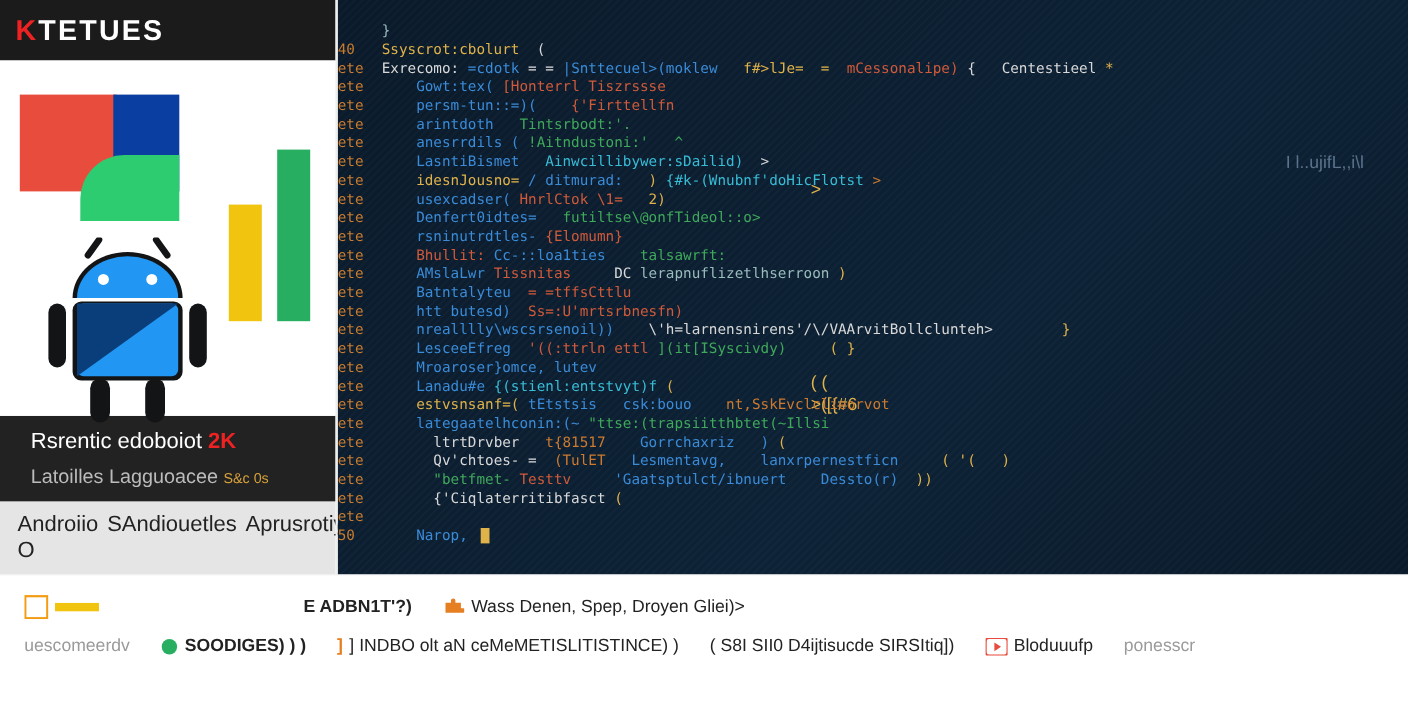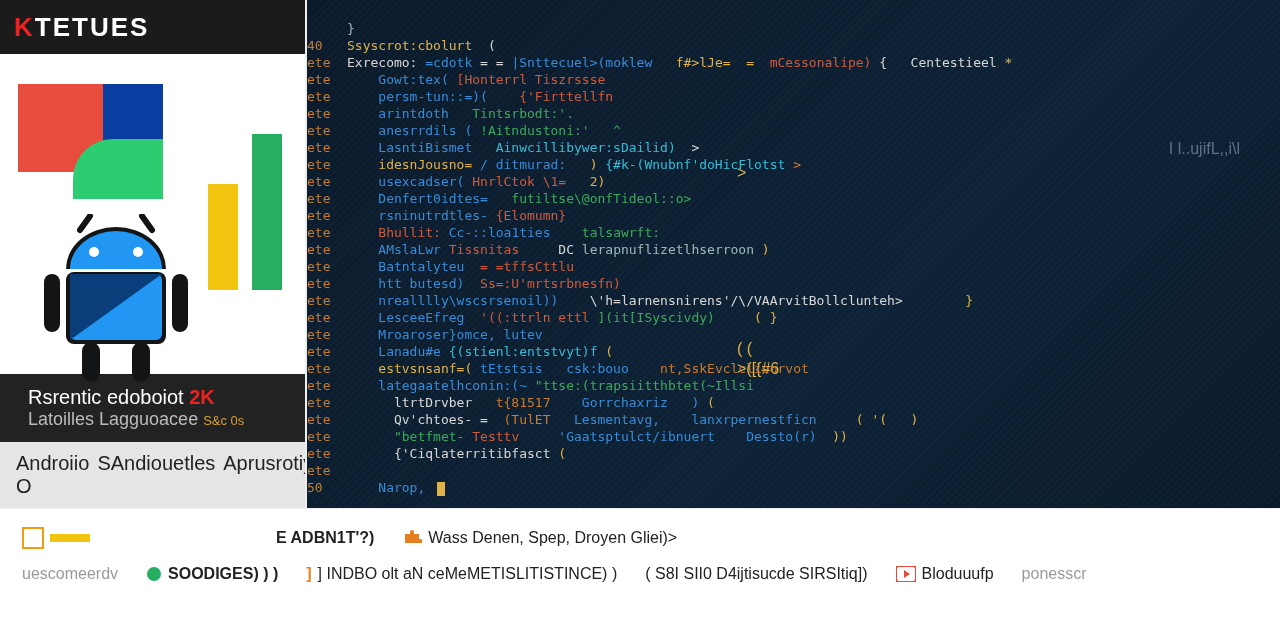--- a/index.html
+++ b/index.html
@@ -21,7 +21,7 @@
 .s-cap{background:#222;color:#ddd;padding:12px 16px 12px 28px}
 .s-cap .l1{font-size:20px;color:#fff}
 .s-cap .l1 .kx{color:#e22;font-weight:800}
-.s-cap .l2{font-size:18px;color:#bbb;margin-top:0}
+.s-cap .l2{font-size:18px;color:#bbb;margin-top:10px}
 .s-cap .l2 .sm{color:#d6a03a;font-size:13px}
 .s-nav{background:#e5e5e5;padding:10px 16px;display:flex;flex-direction:row;gap:8px;font-size:20px;color:#222}
 .s-nav div{cursor:pointer}

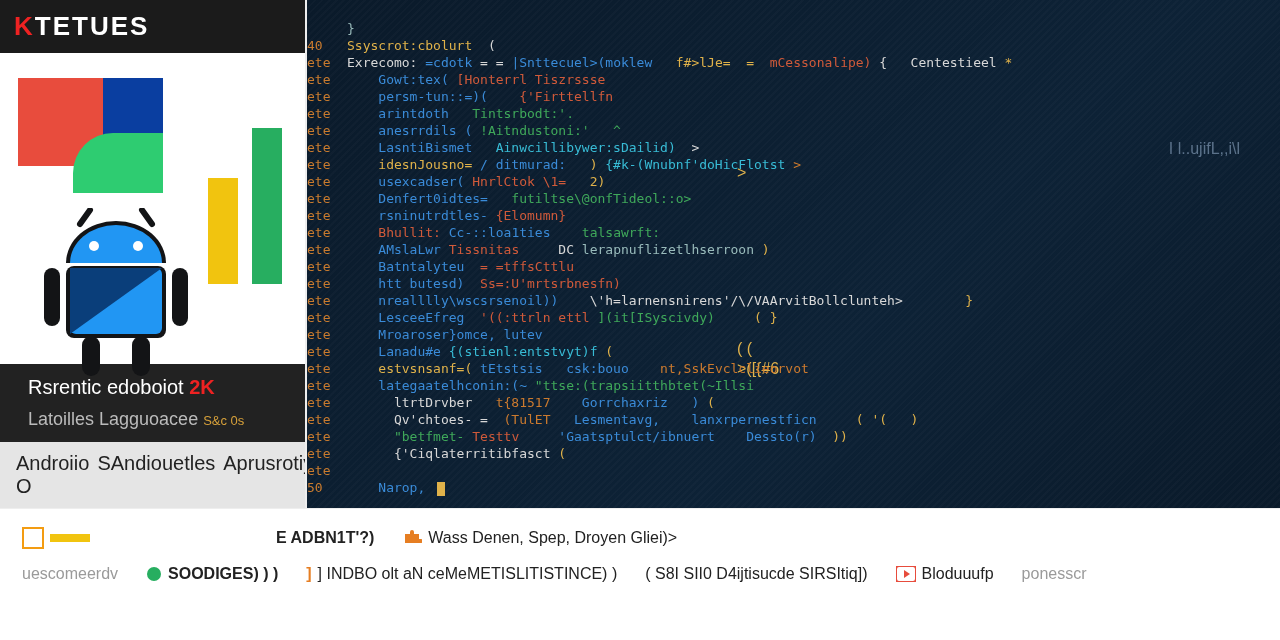--- a/index.html
+++ b/index.html
@@ -40,7 +40,7 @@
 .t-o{color:#cc7a2e}
 .caret{display:inline-block;width:8px;height:14px;background:#e0b24a;vertical-align:middle;margin-left:4px}
 .brR{position:absolute;color:#e0b24a}
-.bottom{height:132px;background:#fff;display:flex;flex-direction:column;padding:18px 22px 6px 22px;gap:16px;border-top:1px solid #eee}
+.bottom{height:118px;background:#fff;display:flex;flex-direction:column;padding:18px 22px 6px 22px;gap:16px;border-top:1px solid #eee}
 .brow{display:flex;align-items:center;gap:28px;font-size:16px;color:#222;flex-wrap:nowrap;overflow:hidden}
 .bicon{display:inline-flex;align-items:center;gap:6px}
 .muted{color:#9a9a9a}

